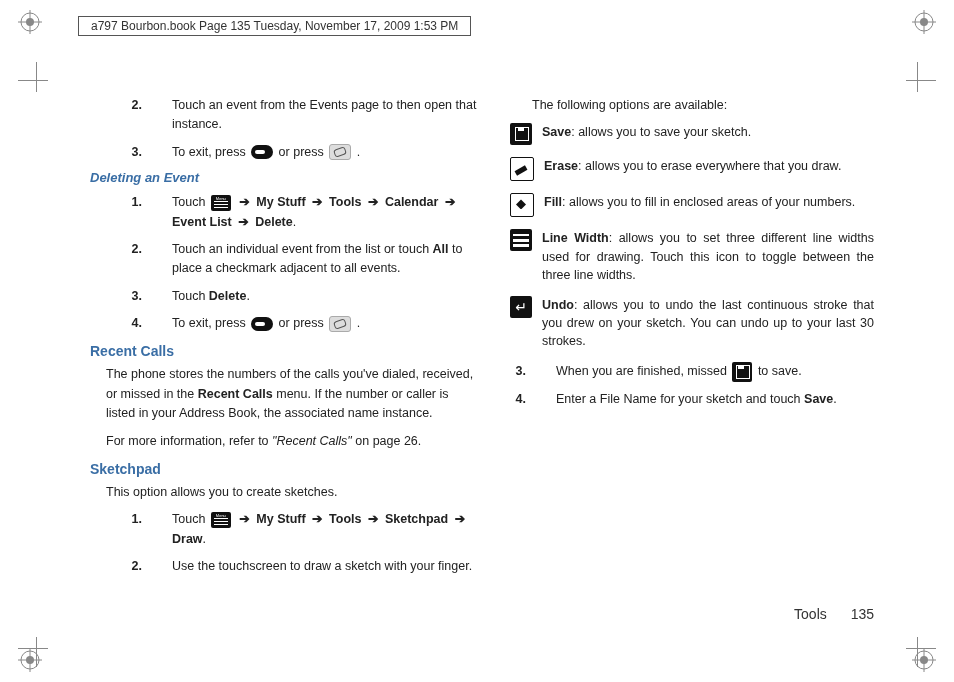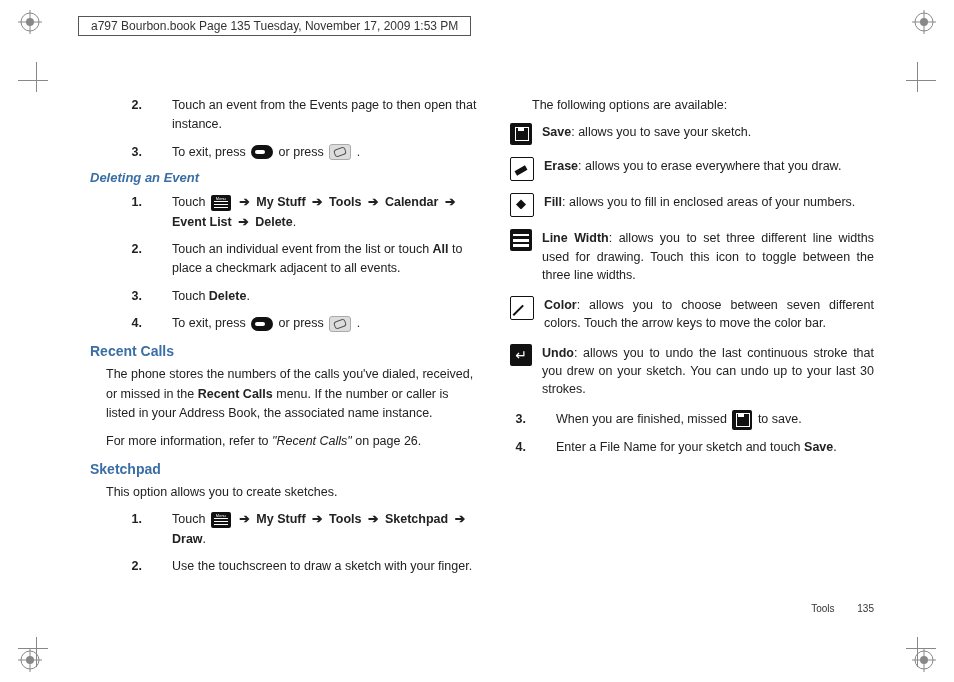--- a/index.html
+++ b/index.html
@@ -355,10 +355,6 @@
       <div class="opt-text"><b>Line Width</b><span>: allows you to set three different line widths used for drawing. Touch this icon to toggle between the three line widths.</span></div>
     </div>
     <div class="opt-row">
-      <div class="opt-icon color-i"></div>
-      <div class="opt-text"><b>Color</b><span>: allows you to choose between seven different colors. Touch the arrow keys to move the color bar.</span></div>
-    </div>
-    <div class="opt-row">
       <div class="opt-icon undo-i"></div>
       <div class="opt-text"><b>Undo</b><span>: allows you to undo the last continuous stroke that you drew on your sketch. You can undo up to your last 30 strokes.</span></div>
     </div>

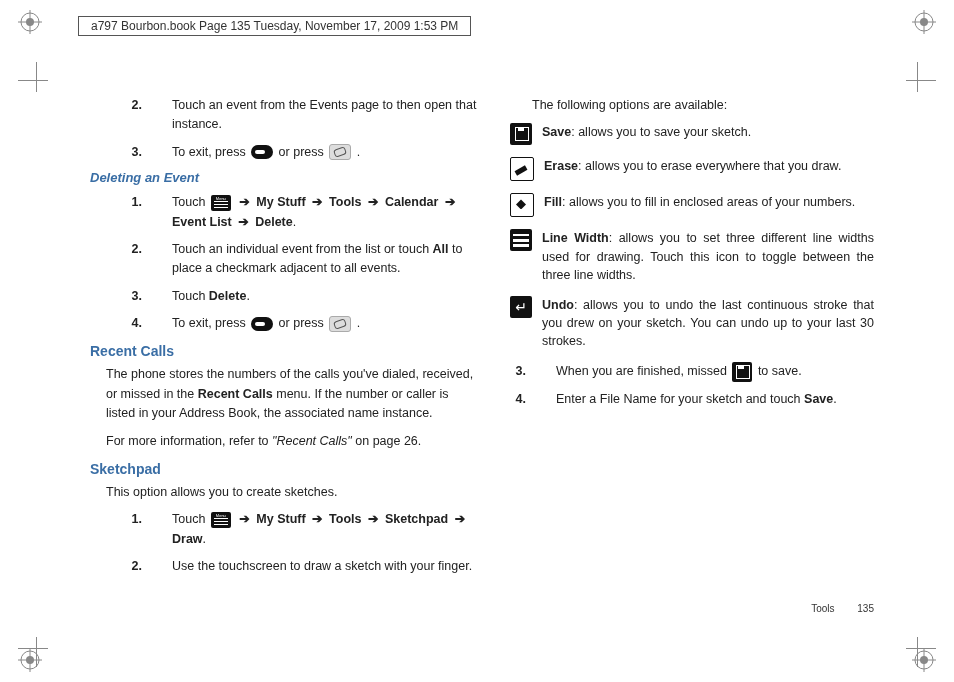--- a/index.html
+++ b/index.html
@@ -195,9 +195,9 @@
 
   .footer {
     position: absolute;
-    bottom: 18px;
+    bottom: 10px;
     right: 0;
-    font-size: 10px;
+    font-size: 14px;
     color: #333;
   }
   .footer .sec { margin-right: 20px; }

